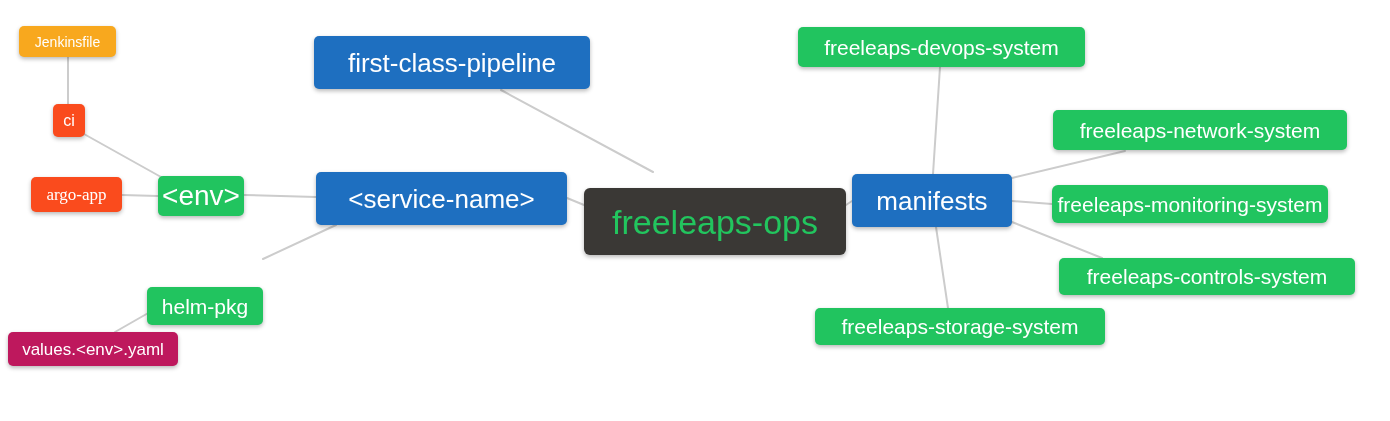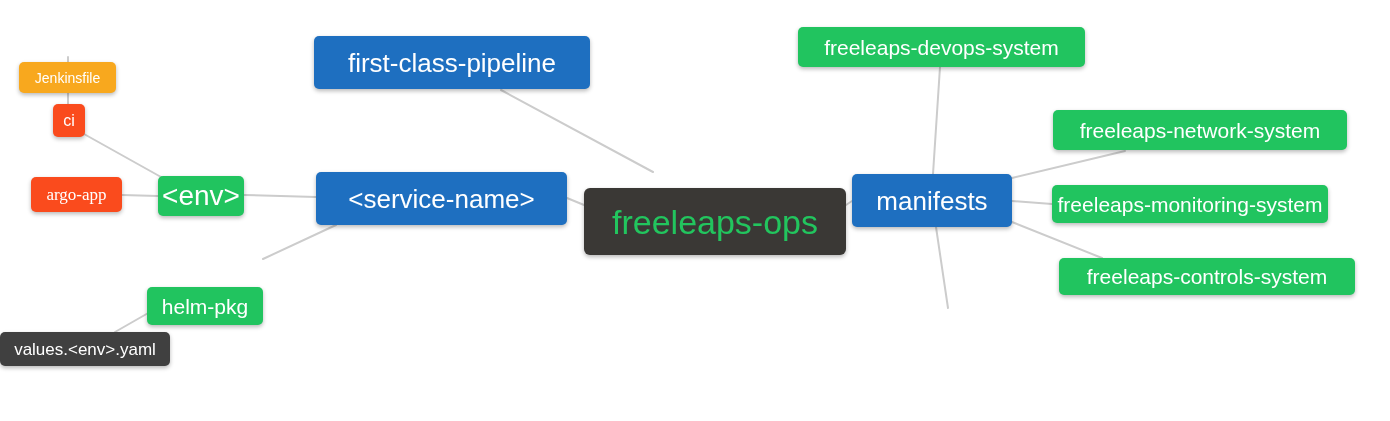--- a/index.html
+++ b/index.html
@@ -65,7 +65,7 @@
     <line class="edge" x1="936" y1="227" x2="948" y2="308" stroke="#cccccc"></line>
   </svg>
 
-  <div class="node" style="left: 19px; top: 26px; width: 97px; height: 31px; font-size: 14px; background: rgb(248, 168, 30); color: rgb(255, 255, 255); margin-top: 36px;">
+  <div class="node" style="left: 19px; top: 26px; width: 97px; height: 31px; font-size: 14px; background: rgb(248, 168, 30); color: rgb(255, 255, 255);">
       <span>Jenkinsfile</span>
     </div>
 

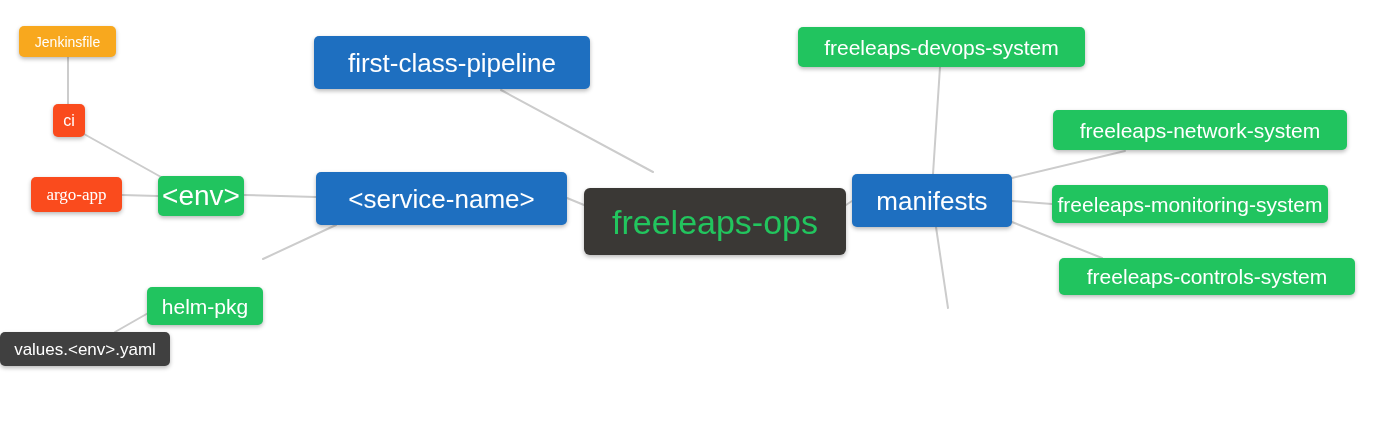--- a/index.html
+++ b/index.html
@@ -113,7 +113,7 @@
       <span>freeleaps-network-system</span>
     </div>
 
-  <div class="node" style="left: 1052px; top: 185px; width: 276px; height: 38px; font-size: 21px; background: rgb(33, 196, 95); color: rgb(255, 255, 255);">
+  <div class="node" style="left: 1052px; top: 185px; width: 276px; height: 38px; font-size: 21px; background: rgb(33, 196, 95); color: rgb(255, 255, 255); border-radius: 6px;">
       <span>freeleaps-monitoring-system</span>
     </div>
 

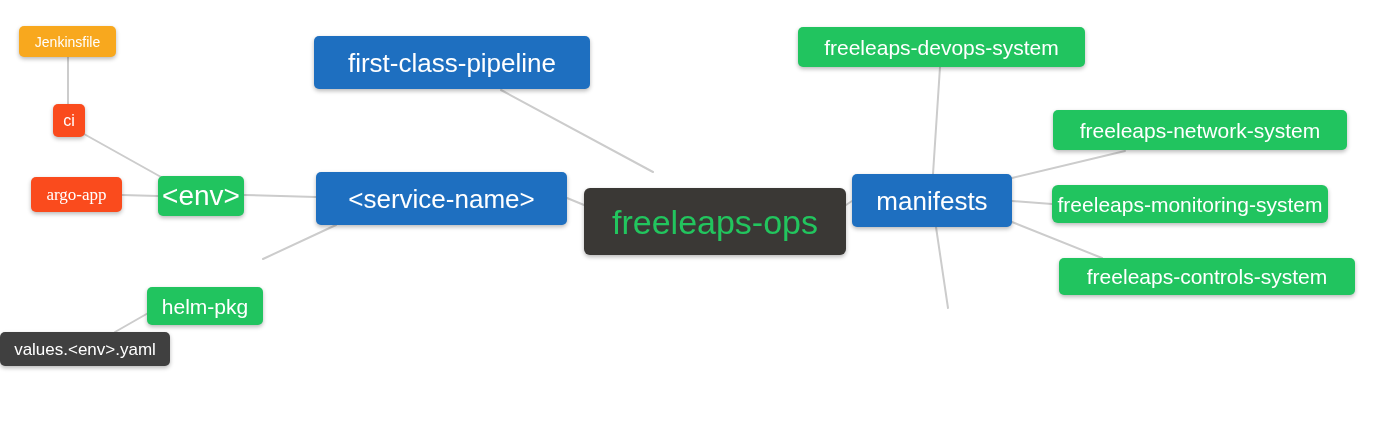--- a/index.html
+++ b/index.html
@@ -121,6 +121,9 @@
       <span>freeleaps-controls-system</span>
     </div>
 
+  <div class="node" style="left: 815px; top: 308px; width: 290px; height: 37px; font-size: 21px; background: rgb(33, 196, 95); color: rgb(255, 255, 255);">
+      <span>freeleaps-storage-system</span>
+    </div>
 
 </div>
 

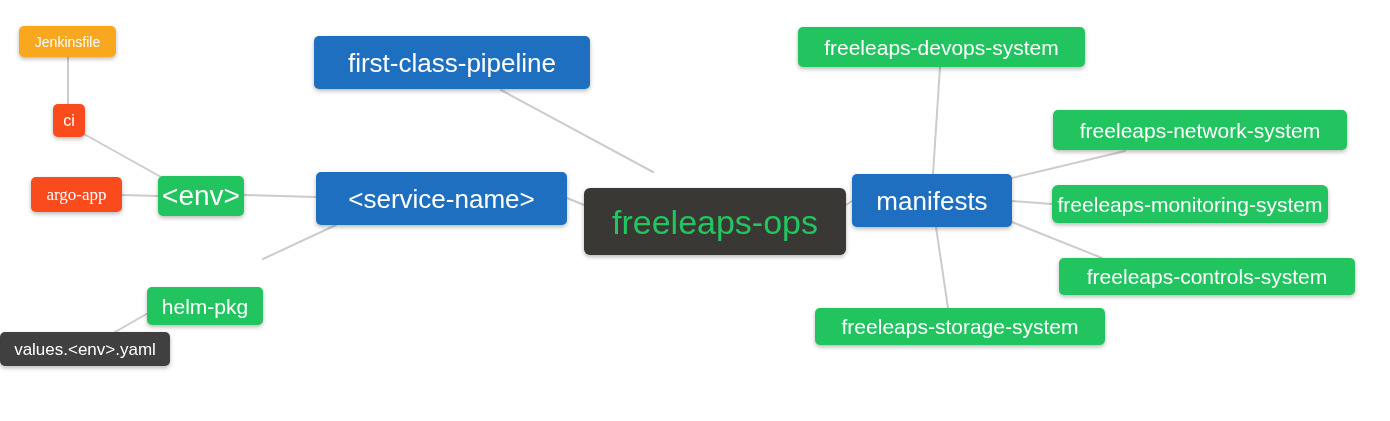--- a/index.html
+++ b/index.html
@@ -85,7 +85,7 @@
       <span>helm-pkg</span>
     </div>
 
-  <div class="node" style="left: 0; top: 332px; width: 170px; height: 34px; font-size: 17px; background: #404040; color: rgb(255, 255, 255);">
+  <div class="node" style="left: 8px; top: 332px; width: 170px; height: 34px; font-size: 17px; background: #be185d; color: rgb(255, 255, 255);">
       <span>values.&lt;env&gt;.yaml</span>
     </div>
 

